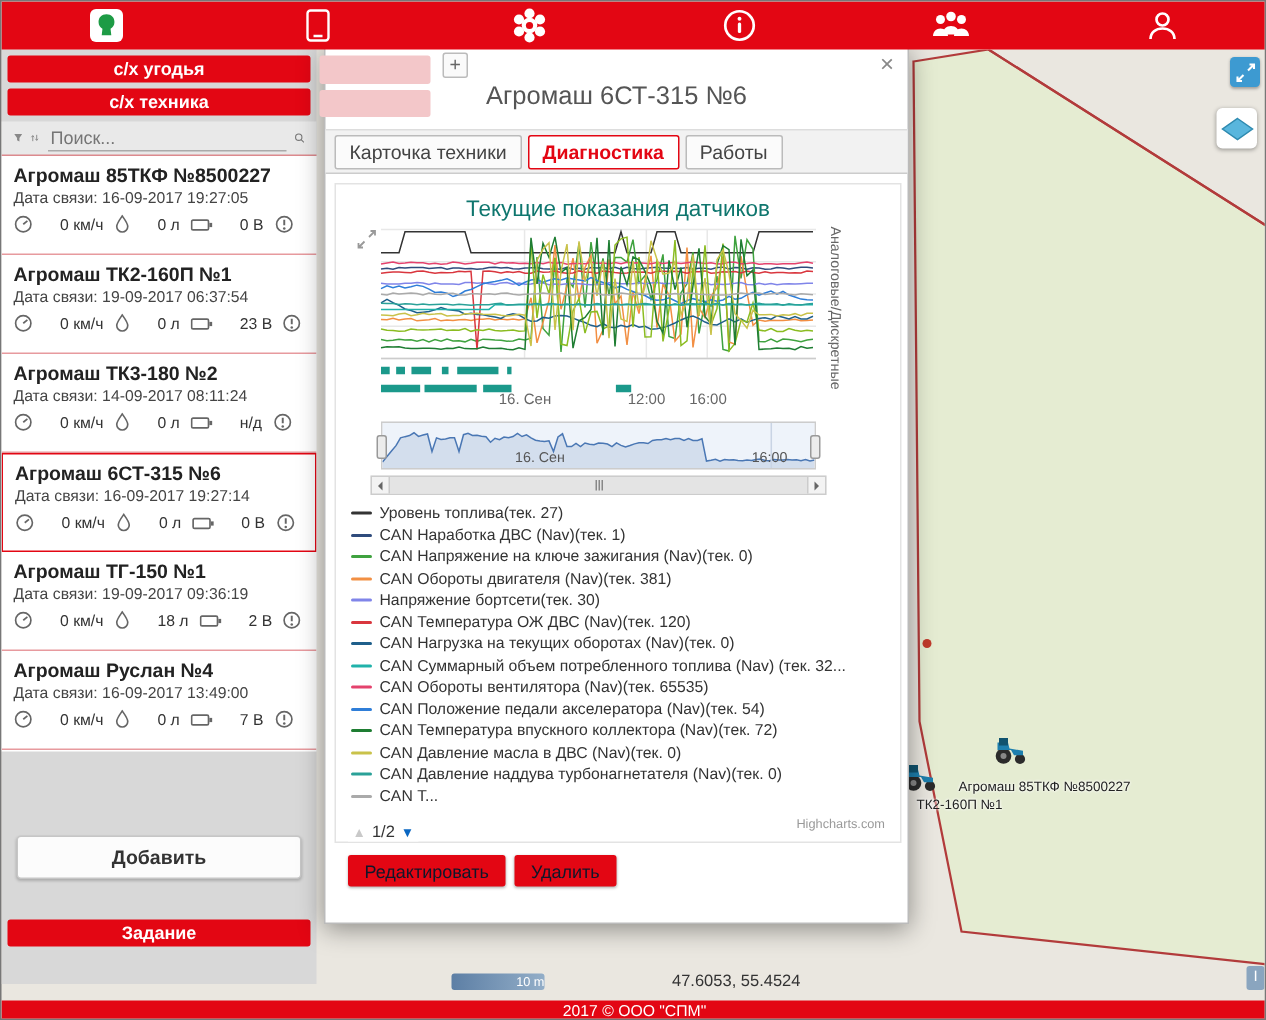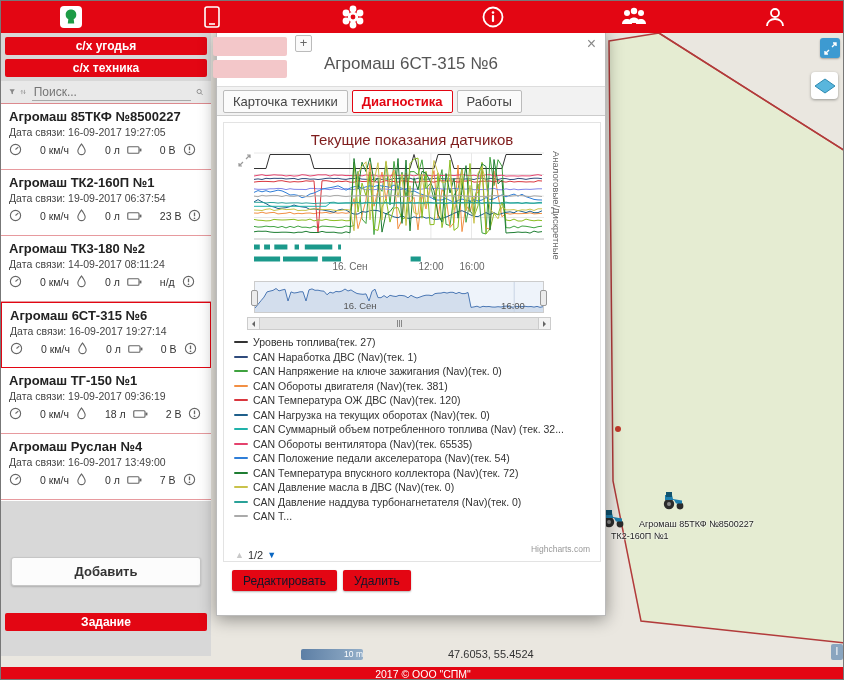--- a/index.html
+++ b/index.html
@@ -67,7 +67,7 @@
   .tab.active{color:#e30613;border-color:#e30613;background:#fff;font-weight:bold}
 
   .card{position:absolute;left:6px;top:90px;width:378px;height:440px;border:1px solid #e3e3e3;background:#fff}
-  .ctitle{position:absolute;left:0;top:8px;width:100%;text-align:center;font-size:15px;color:#7f1d1d}
+  .ctitle{position:absolute;left:0;top:8px;width:100%;text-align:center;font-size:15px;color:#0f766e}
   .expand-ic{position:absolute;left:14px;top:30px;cursor:pointer}
   .chart-svg{position:absolute;left:0;top:26px}
   .vaxis{position:absolute;left:327px;top:28px;height:116px;writing-mode:vertical-rl;font-size:9.5px;color:#666;

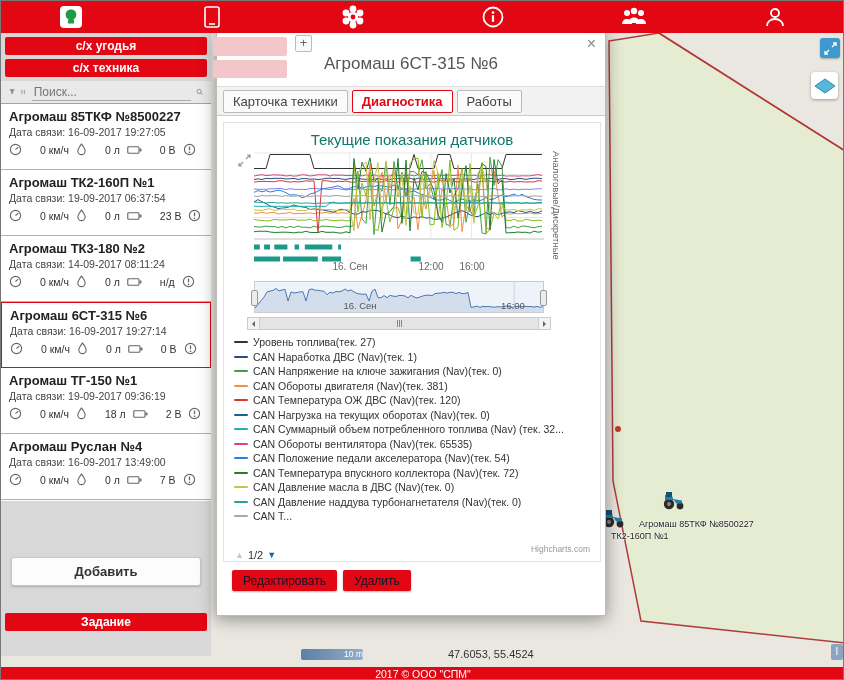--- a/index.html
+++ b/index.html
@@ -483,6 +483,10 @@
             <span class="ltext">CAN Обороты двигателя (Nav)(тек. 381)</span>
           </div>
           <div class="lrow">
+            <span class="lmark" style="background: rgb(128, 133, 233);"></span>
+            <span class="ltext">Напряжение бортсети(тек. 30)</span>
+          </div>
+          <div class="lrow">
             <span class="lmark" style="background: rgb(217, 54, 62);"></span>
             <span class="ltext">CAN Температура ОЖ ДВС (Nav)(тек. 120)</span>
           </div>

